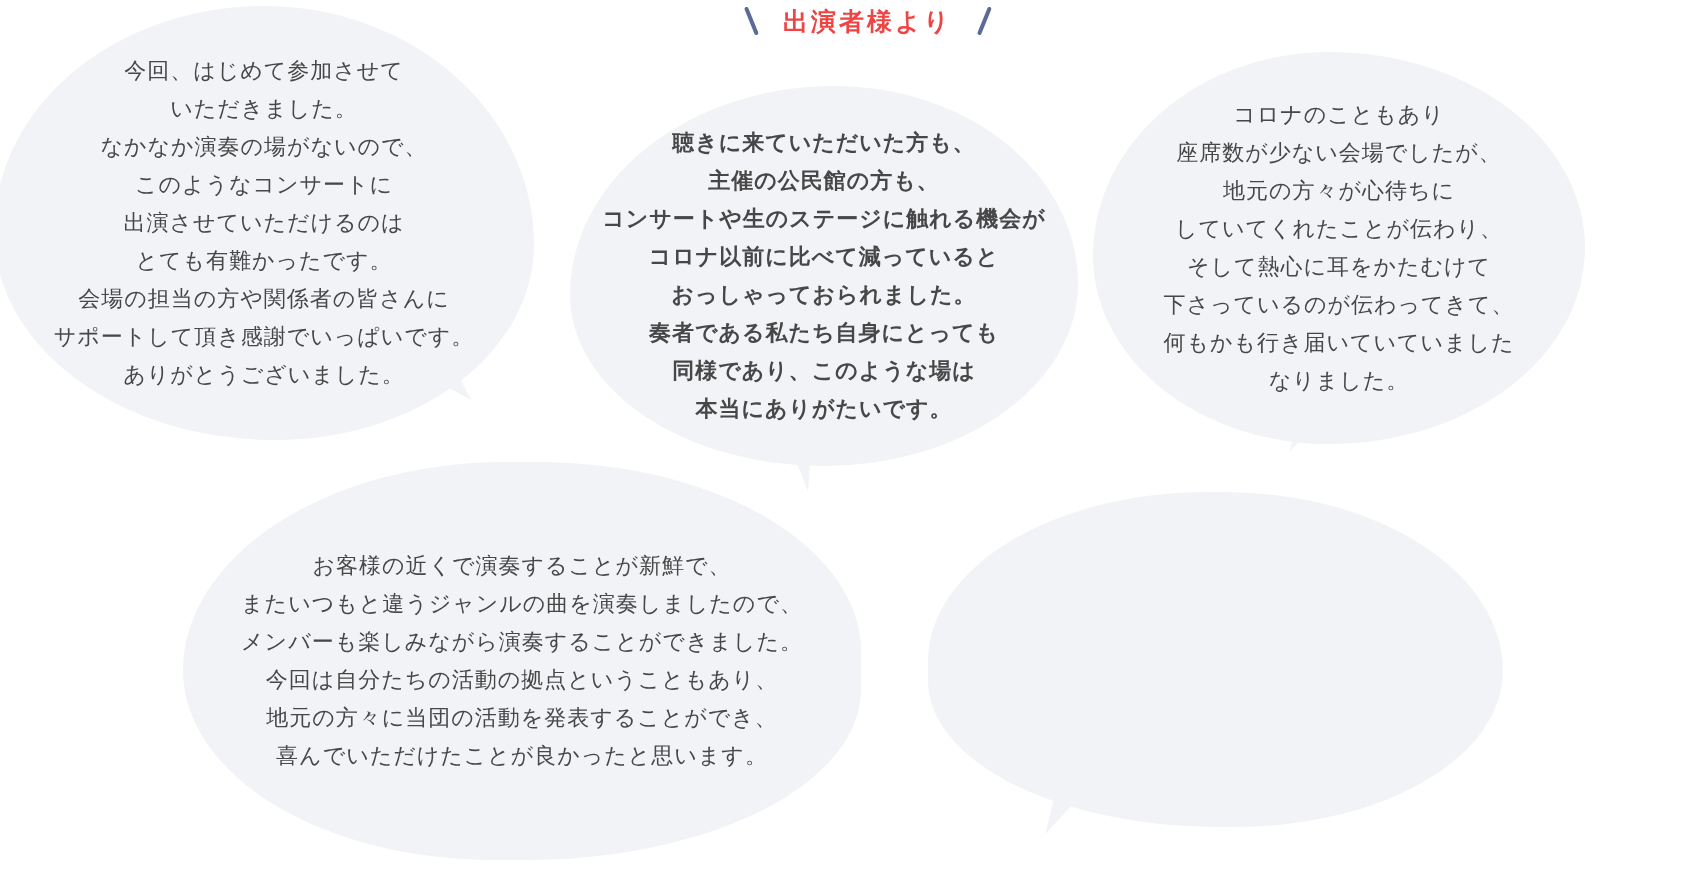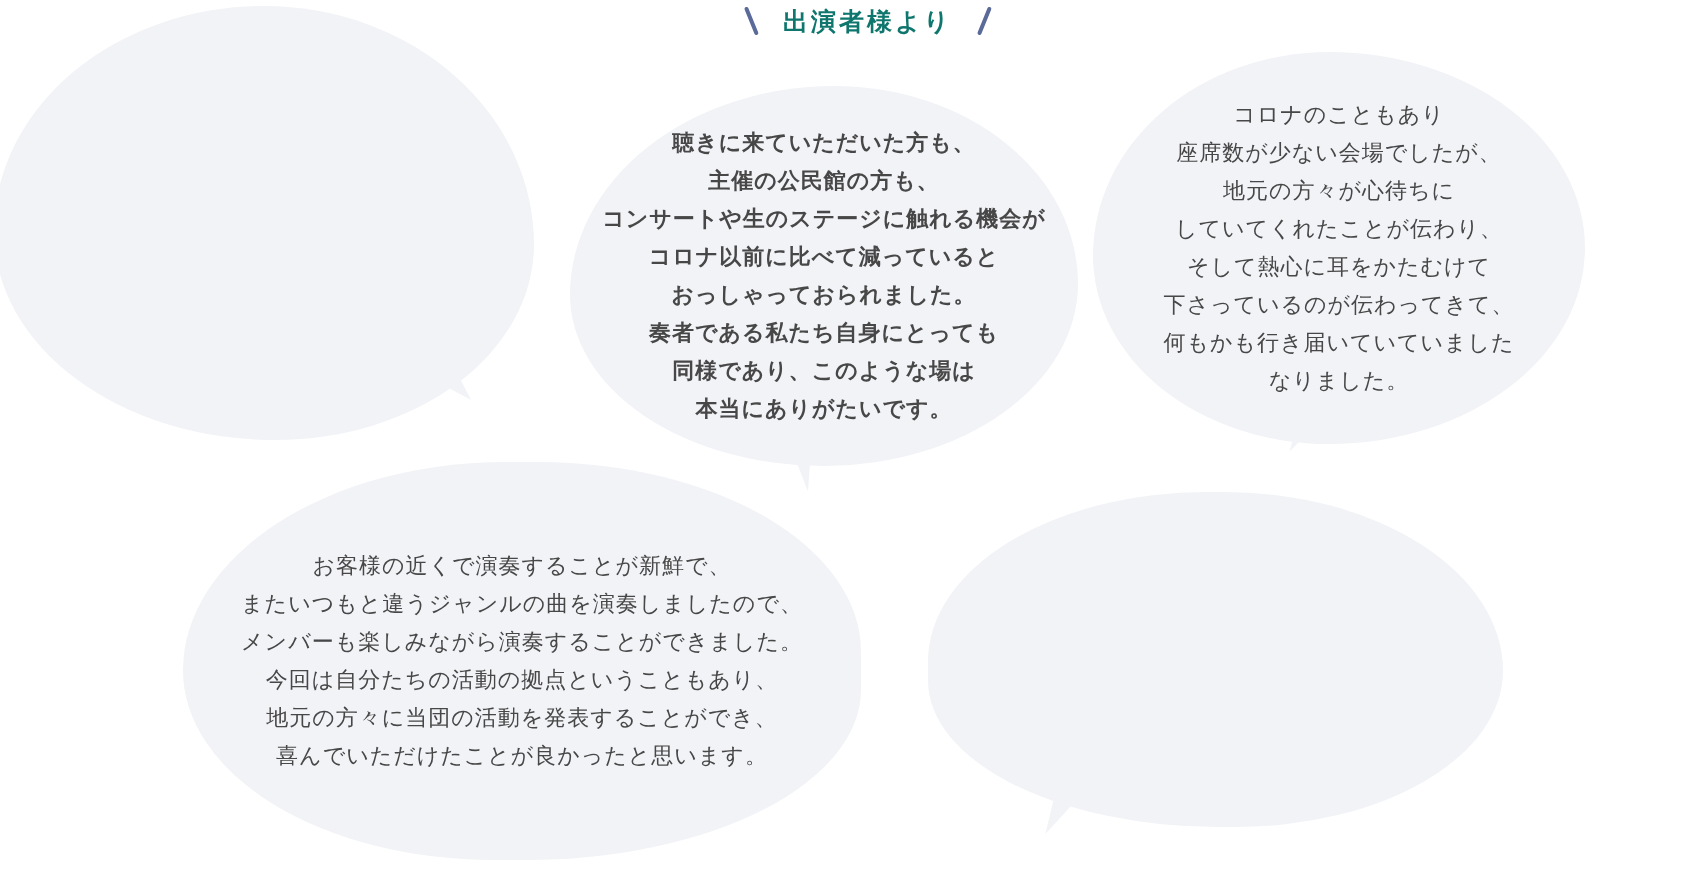--- a/index.html
+++ b/index.html
@@ -28,7 +28,7 @@
     z-index: 5;
   }
   .title-text {
-    color: #0f766e;
+    color: #ef4444;
     font-size: 25px;
     font-weight: bold;
     letter-spacing: 3px;

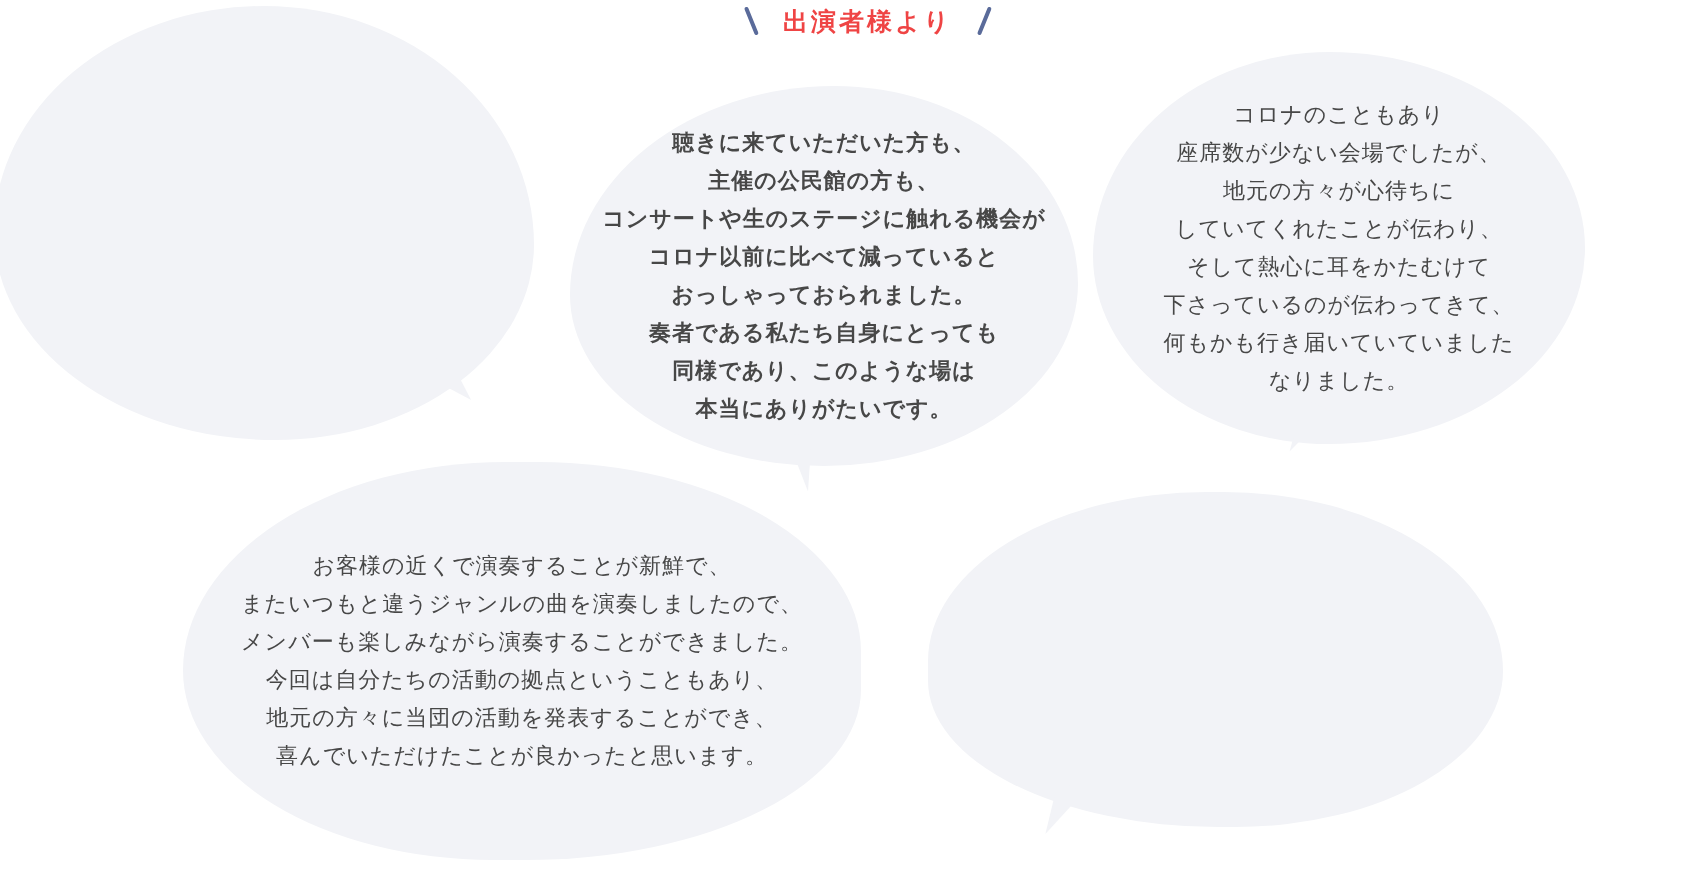--- a/index.html
+++ b/index.html
@@ -129,6 +129,15 @@
 
   <div class="bubble b1">
     <span class="tail"></span>
+    <span class="bubble-text">今回、はじめて参加させて
+いただきました。
+なかなか演奏の場がないので、
+このようなコンサートに
+出演させていただけるのは
+とても有難かったです。
+会場の担当の方や関係者の皆さんに
+サポートして頂き感謝でいっぱいです。
+ありがとうございました。</span>
   </div>
 
   <div class="bubble b2">

